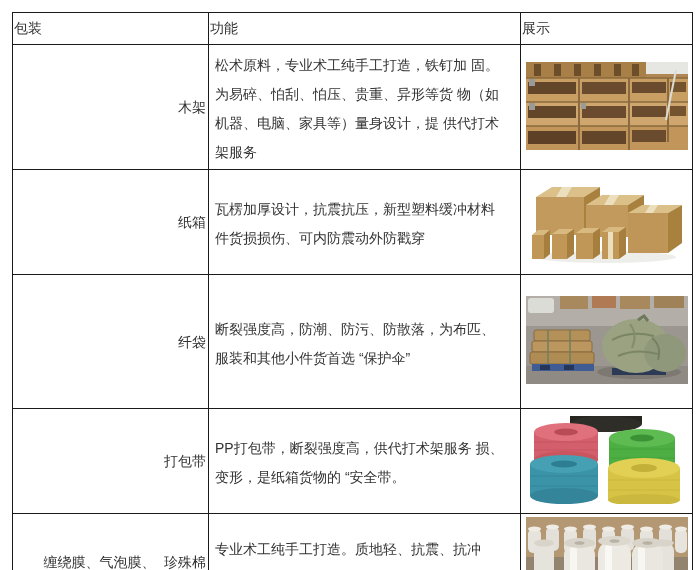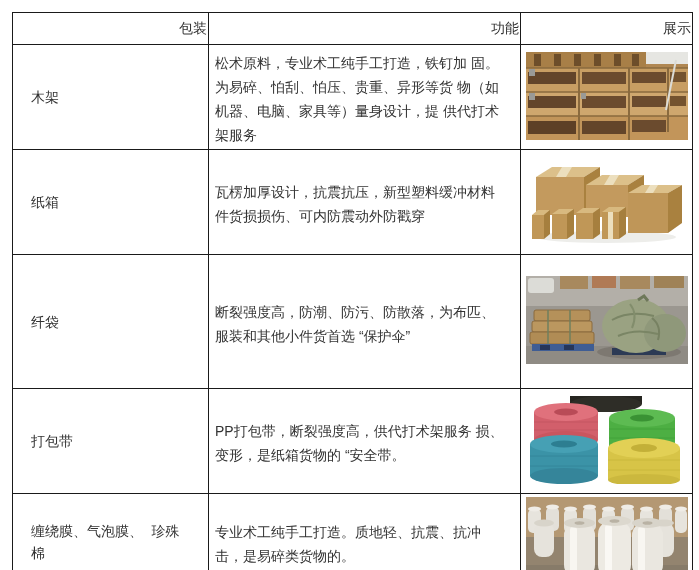--- a/index.html
+++ b/index.html
@@ -41,7 +41,7 @@
   tbody tr:nth-child(3) { height: 134px; }
   tbody tr:nth-child(4) { height: 105px; }
   tbody tr:nth-child(5) { height: 98px; font-family: Liberation Mono, monospace; }
-  th.hc { text-align: right; vertical-align: middle; }
+  th.hc { text-align: left; vertical-align: middle; }
   td.c1 {
     text-align: left;
     vertical-align: middle;

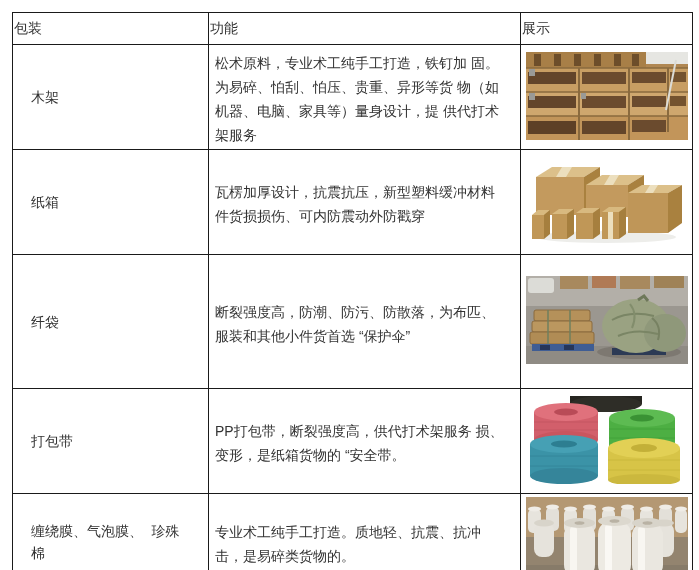--- a/index.html
+++ b/index.html
@@ -53,7 +53,7 @@
     text-align: left;
     vertical-align: middle;
     padding: 6px 10px 2px 6px;
-    line-height: 24px;
+    line-height: 29px;
   }
   td.c3 {
     text-align: center;

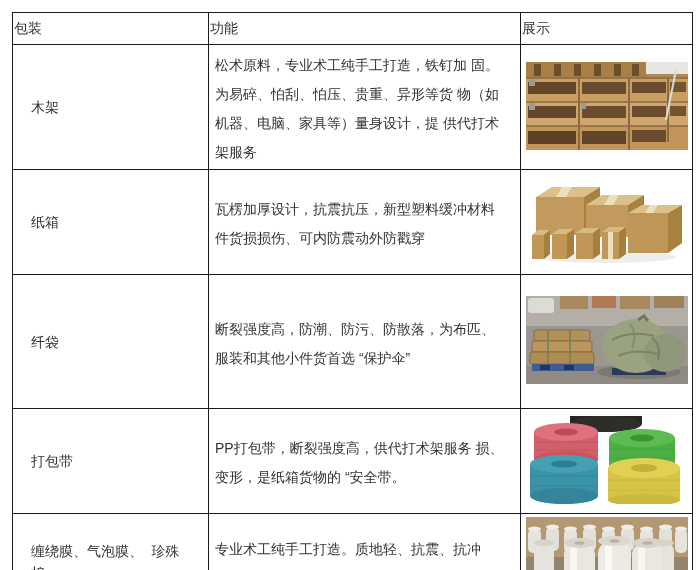--- a/index.html
+++ b/index.html
@@ -43,9 +43,9 @@
   tbody tr:nth-child(5) { height: 98px; font-family: Liberation Mono, monospace; }
   th.hc { text-align: left; vertical-align: middle; }
   td.c1 {
-    text-align: left;
+    text-align: right;
     vertical-align: middle;
-    padding: 2px 18px;
+    padding: 2px 2px;
     line-height: 22px;
     margin-left: 12px;
   }

